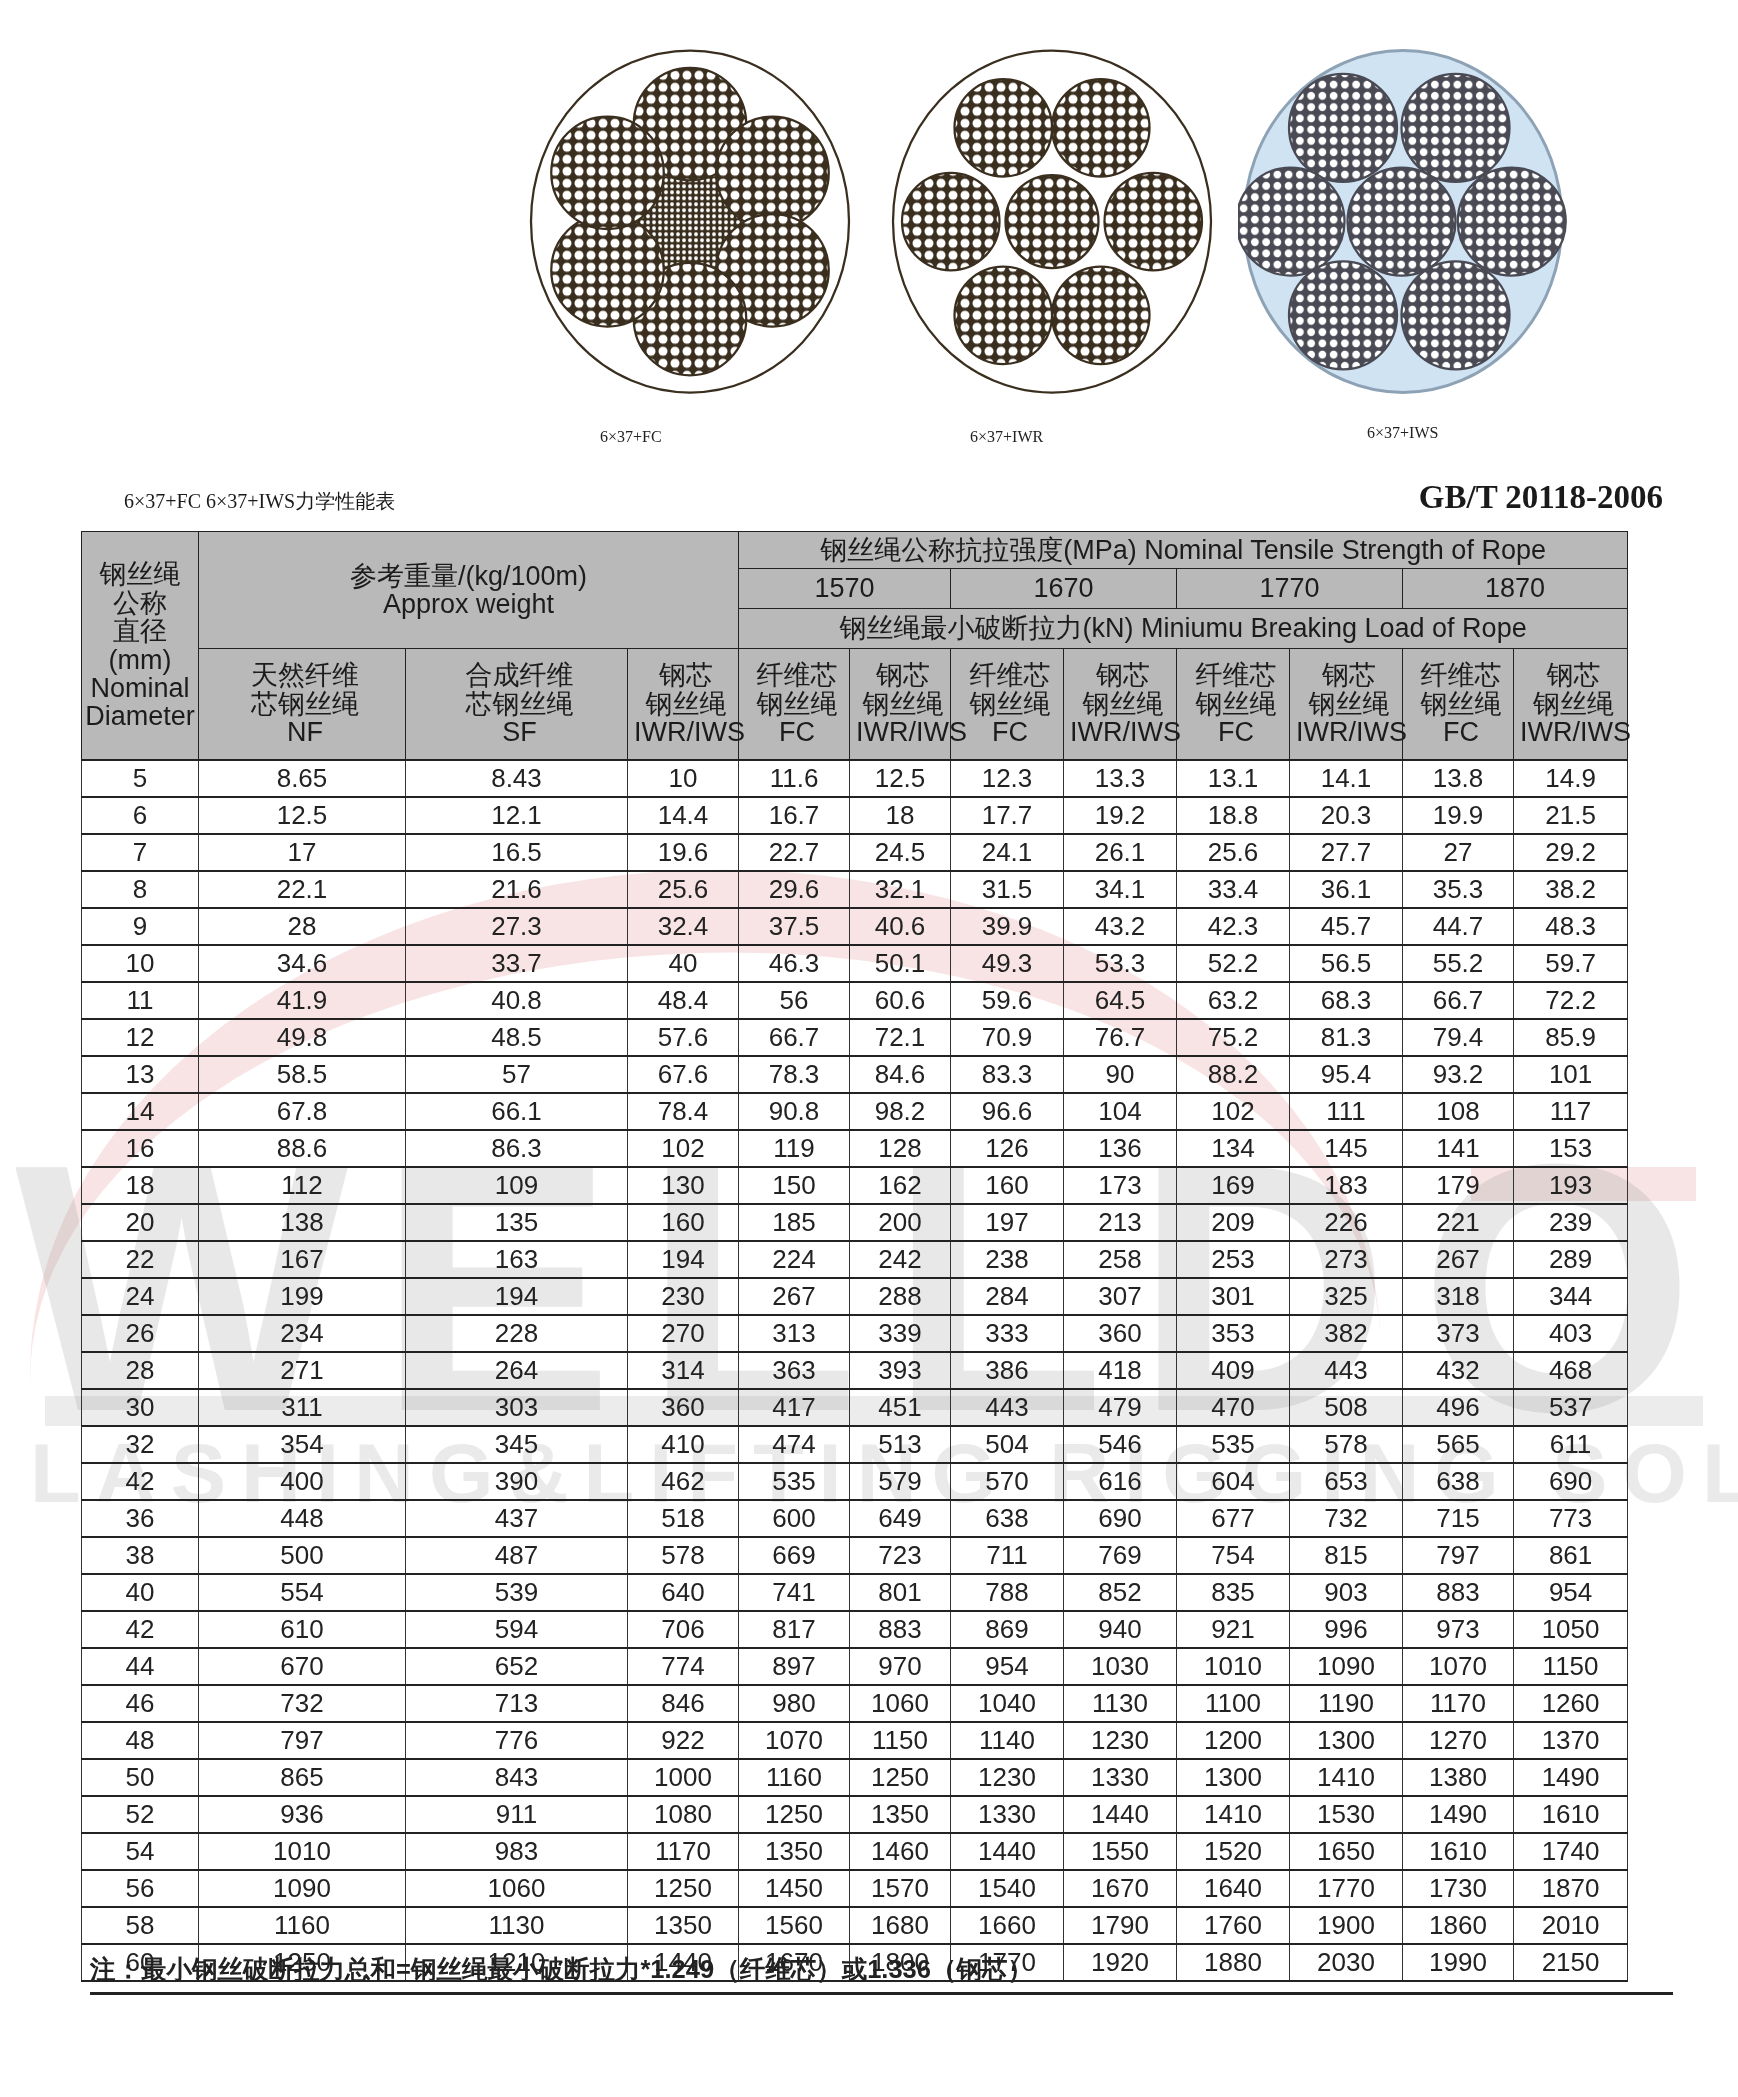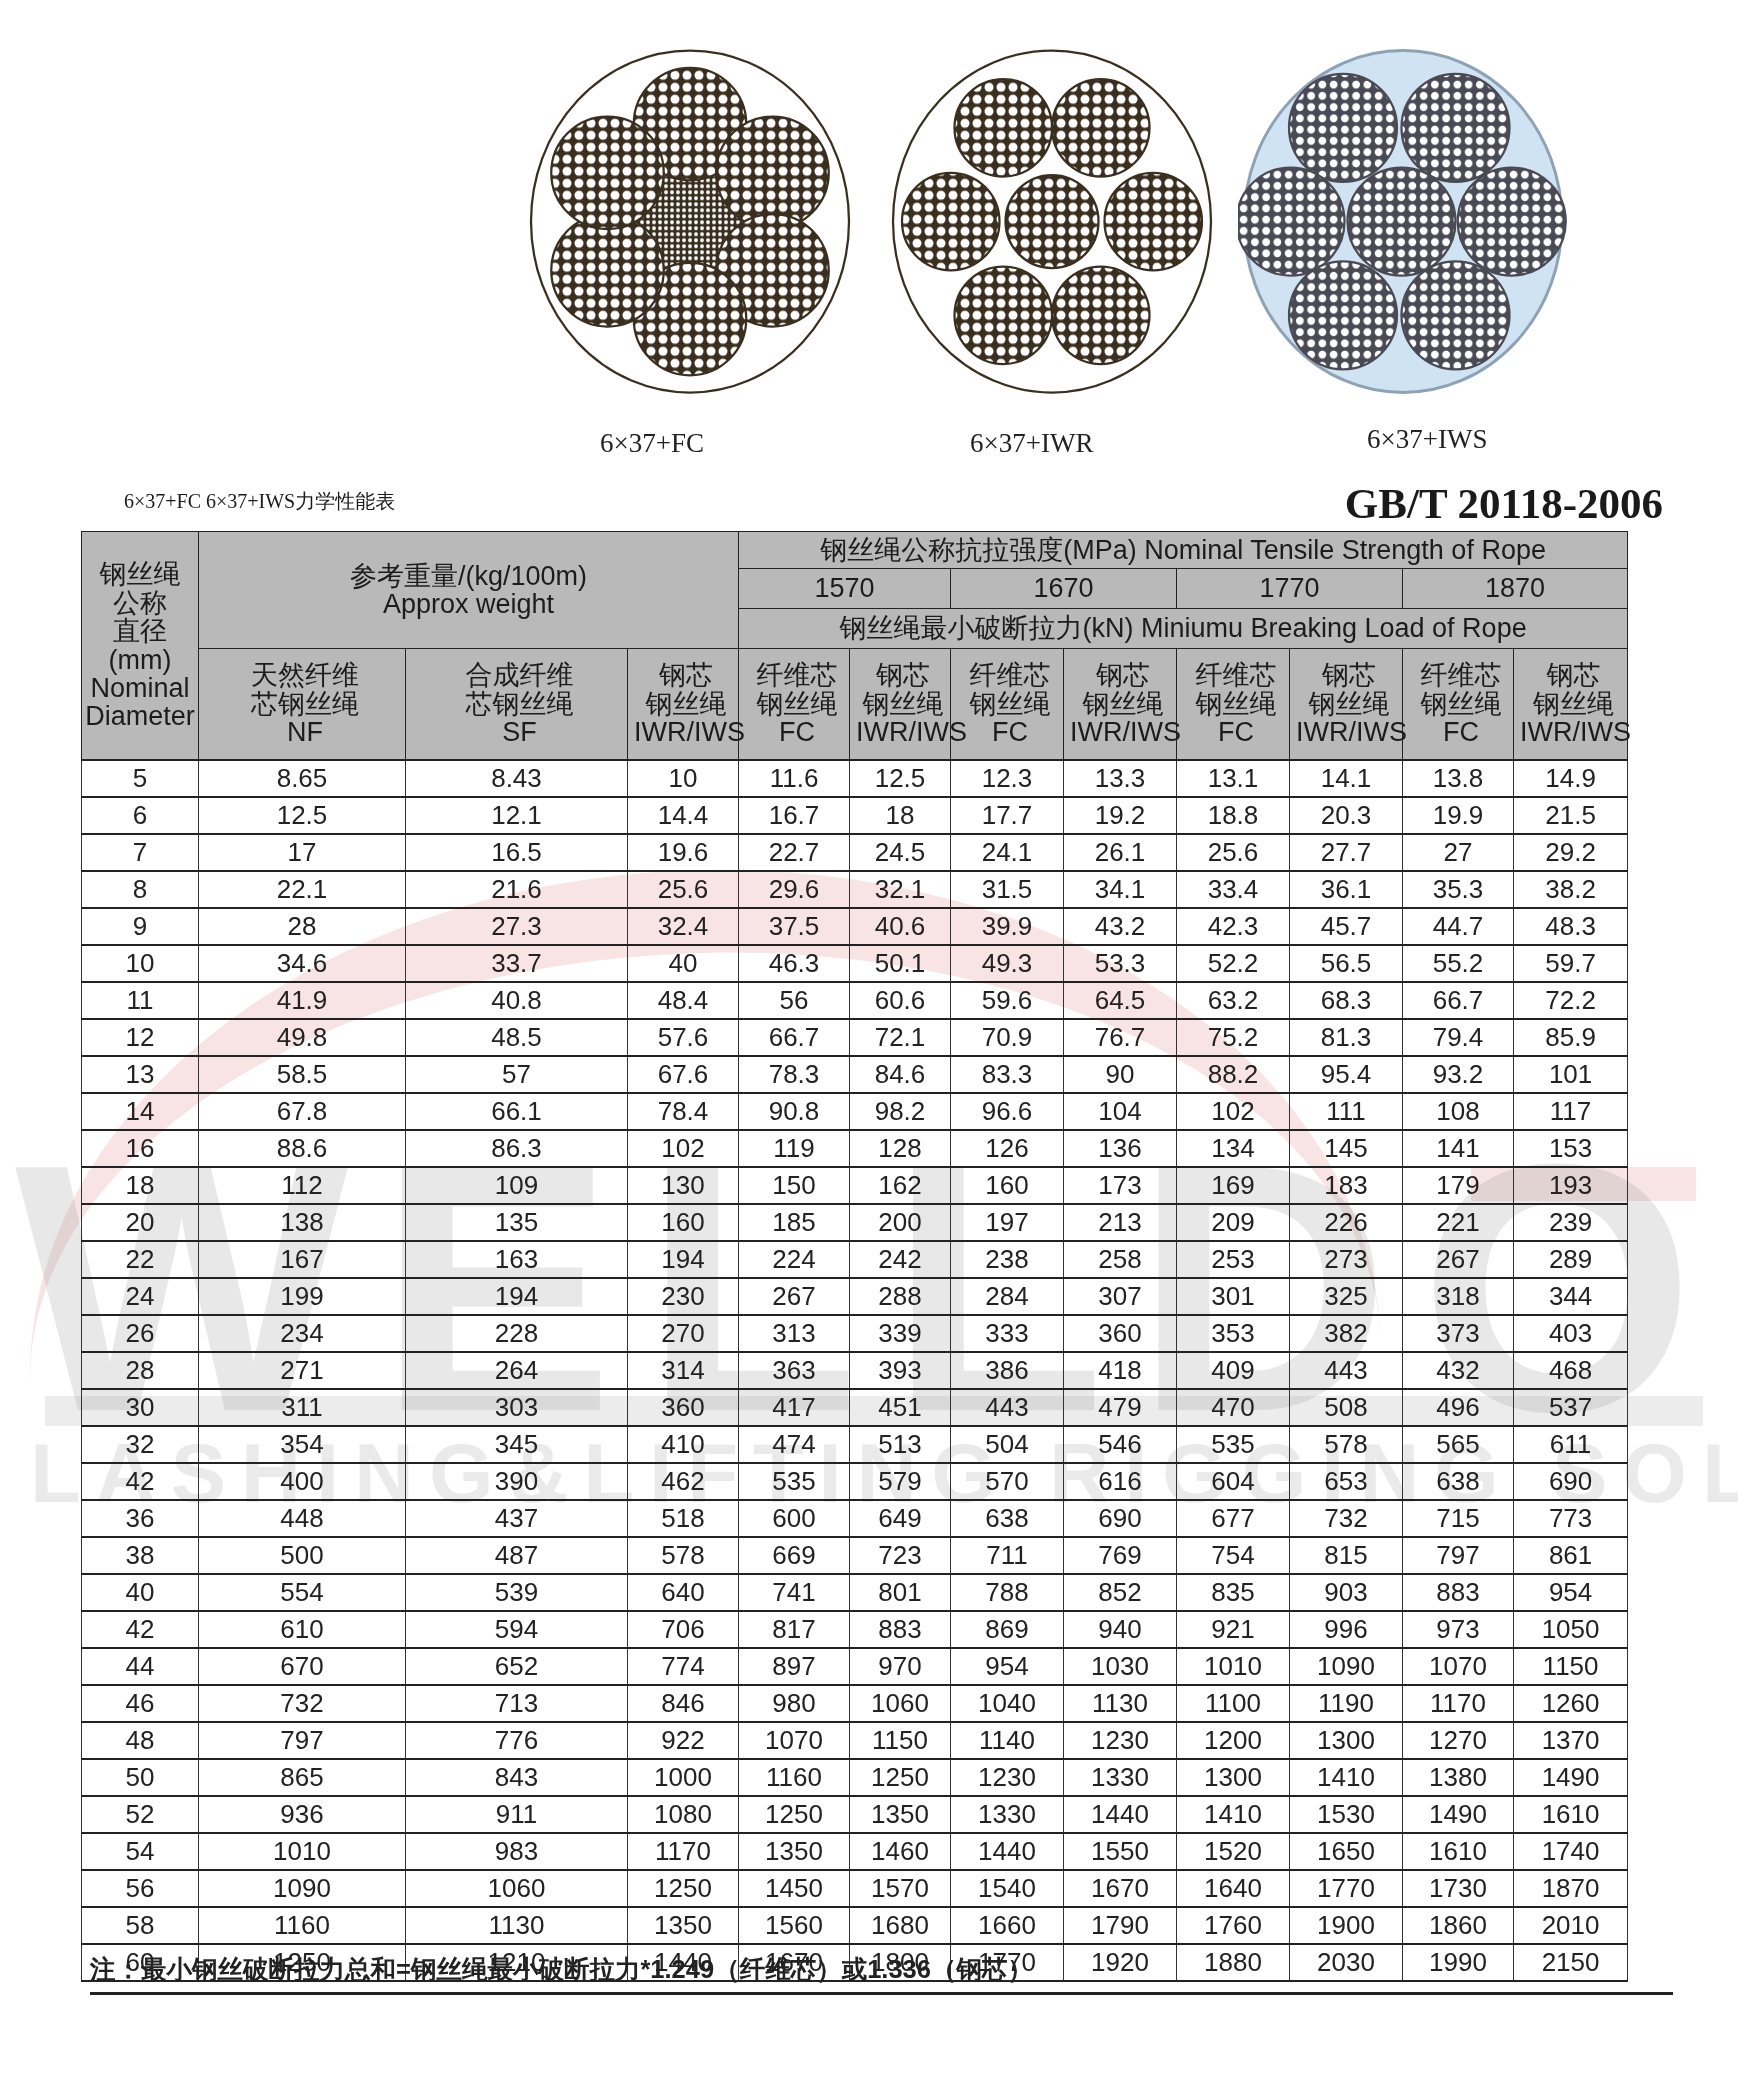--- a/index.html
+++ b/index.html
@@ -14,7 +14,7 @@
   .figures { position:absolute; left:0; top:0; width:1739px; height:465px; z-index:1; }
   .fig { position:absolute; top:45px; width:330px; }
   .fig svg { display:block; }
-  .fig-label { position:absolute; top:428px; font-family:"Liberation Serif", serif; font-size:27px; color:#222; white-space:nowrap; }
+  .fig-label { position:absolute; top:428px; font-family:"Liberation Serif", serif; font-size:16px; color:#222; white-space:nowrap; }
 
   .title-left { position:absolute; left:80px; top:488px; font-family:"Liberation Serif", serif; font-size:20px; z-index:2;margin-left:44px; }
   .title-right { position:absolute; right:76px; top:479px; font-family:"Liberation Serif", serif; font-weight:bold; font-size:43px; z-index:2; }

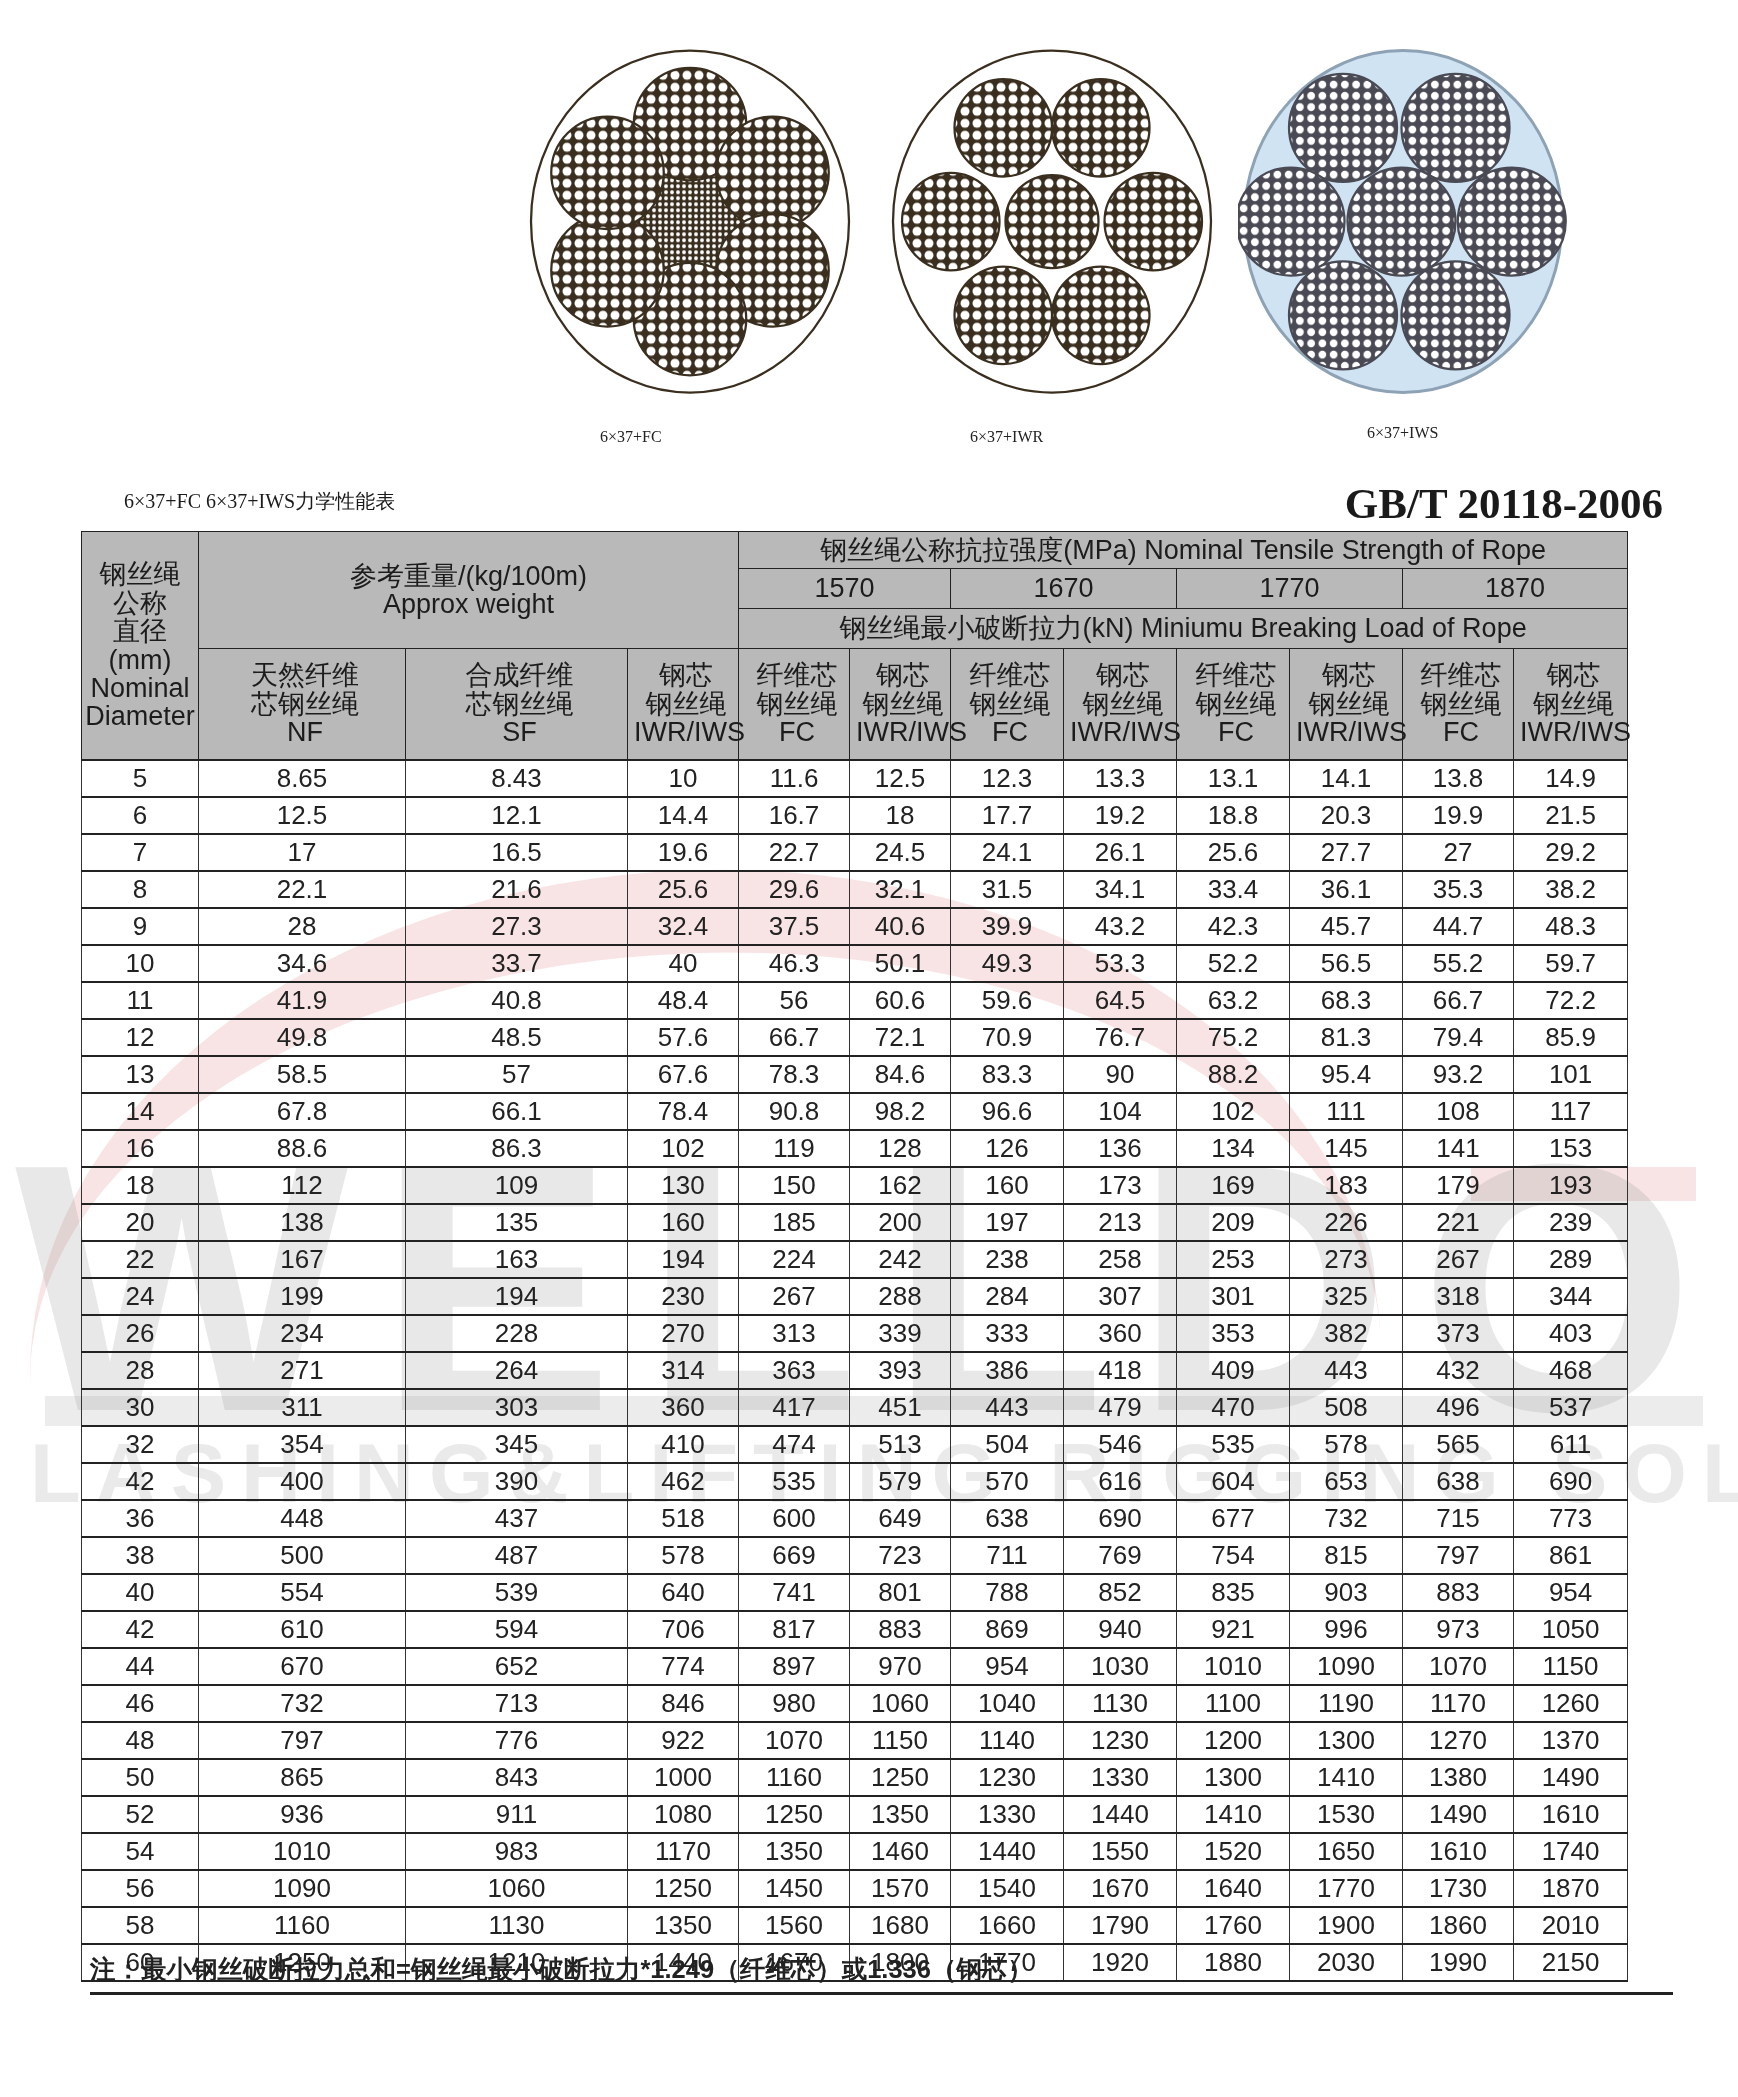--- a/index.html
+++ b/index.html
@@ -17,7 +17,7 @@
   .fig-label { position:absolute; top:428px; font-family:"Liberation Serif", serif; font-size:16px; color:#222; white-space:nowrap; }
 
   .title-left { position:absolute; left:80px; top:488px; font-family:"Liberation Serif", serif; font-size:20px; z-index:2;margin-left:44px; }
-  .title-right { position:absolute; right:76px; top:479px; font-family:"Liberation Serif", serif; font-weight:bold; font-size:43px; z-index:2; }
+  .title-right { position:absolute; right:76px; top:479px; font-family:"Liberation Serif", serif; font-weight:bold; font-size:33px; z-index:2; }
 
   table.spec { position:absolute; left:81px; top:531px; width:1330px; border-collapse:collapse; z-index:2; table-layout:fixed; }
   table.spec td, table.spec th { border:1.5px solid #222; text-align:center; padding:0; font-weight:normal; }

